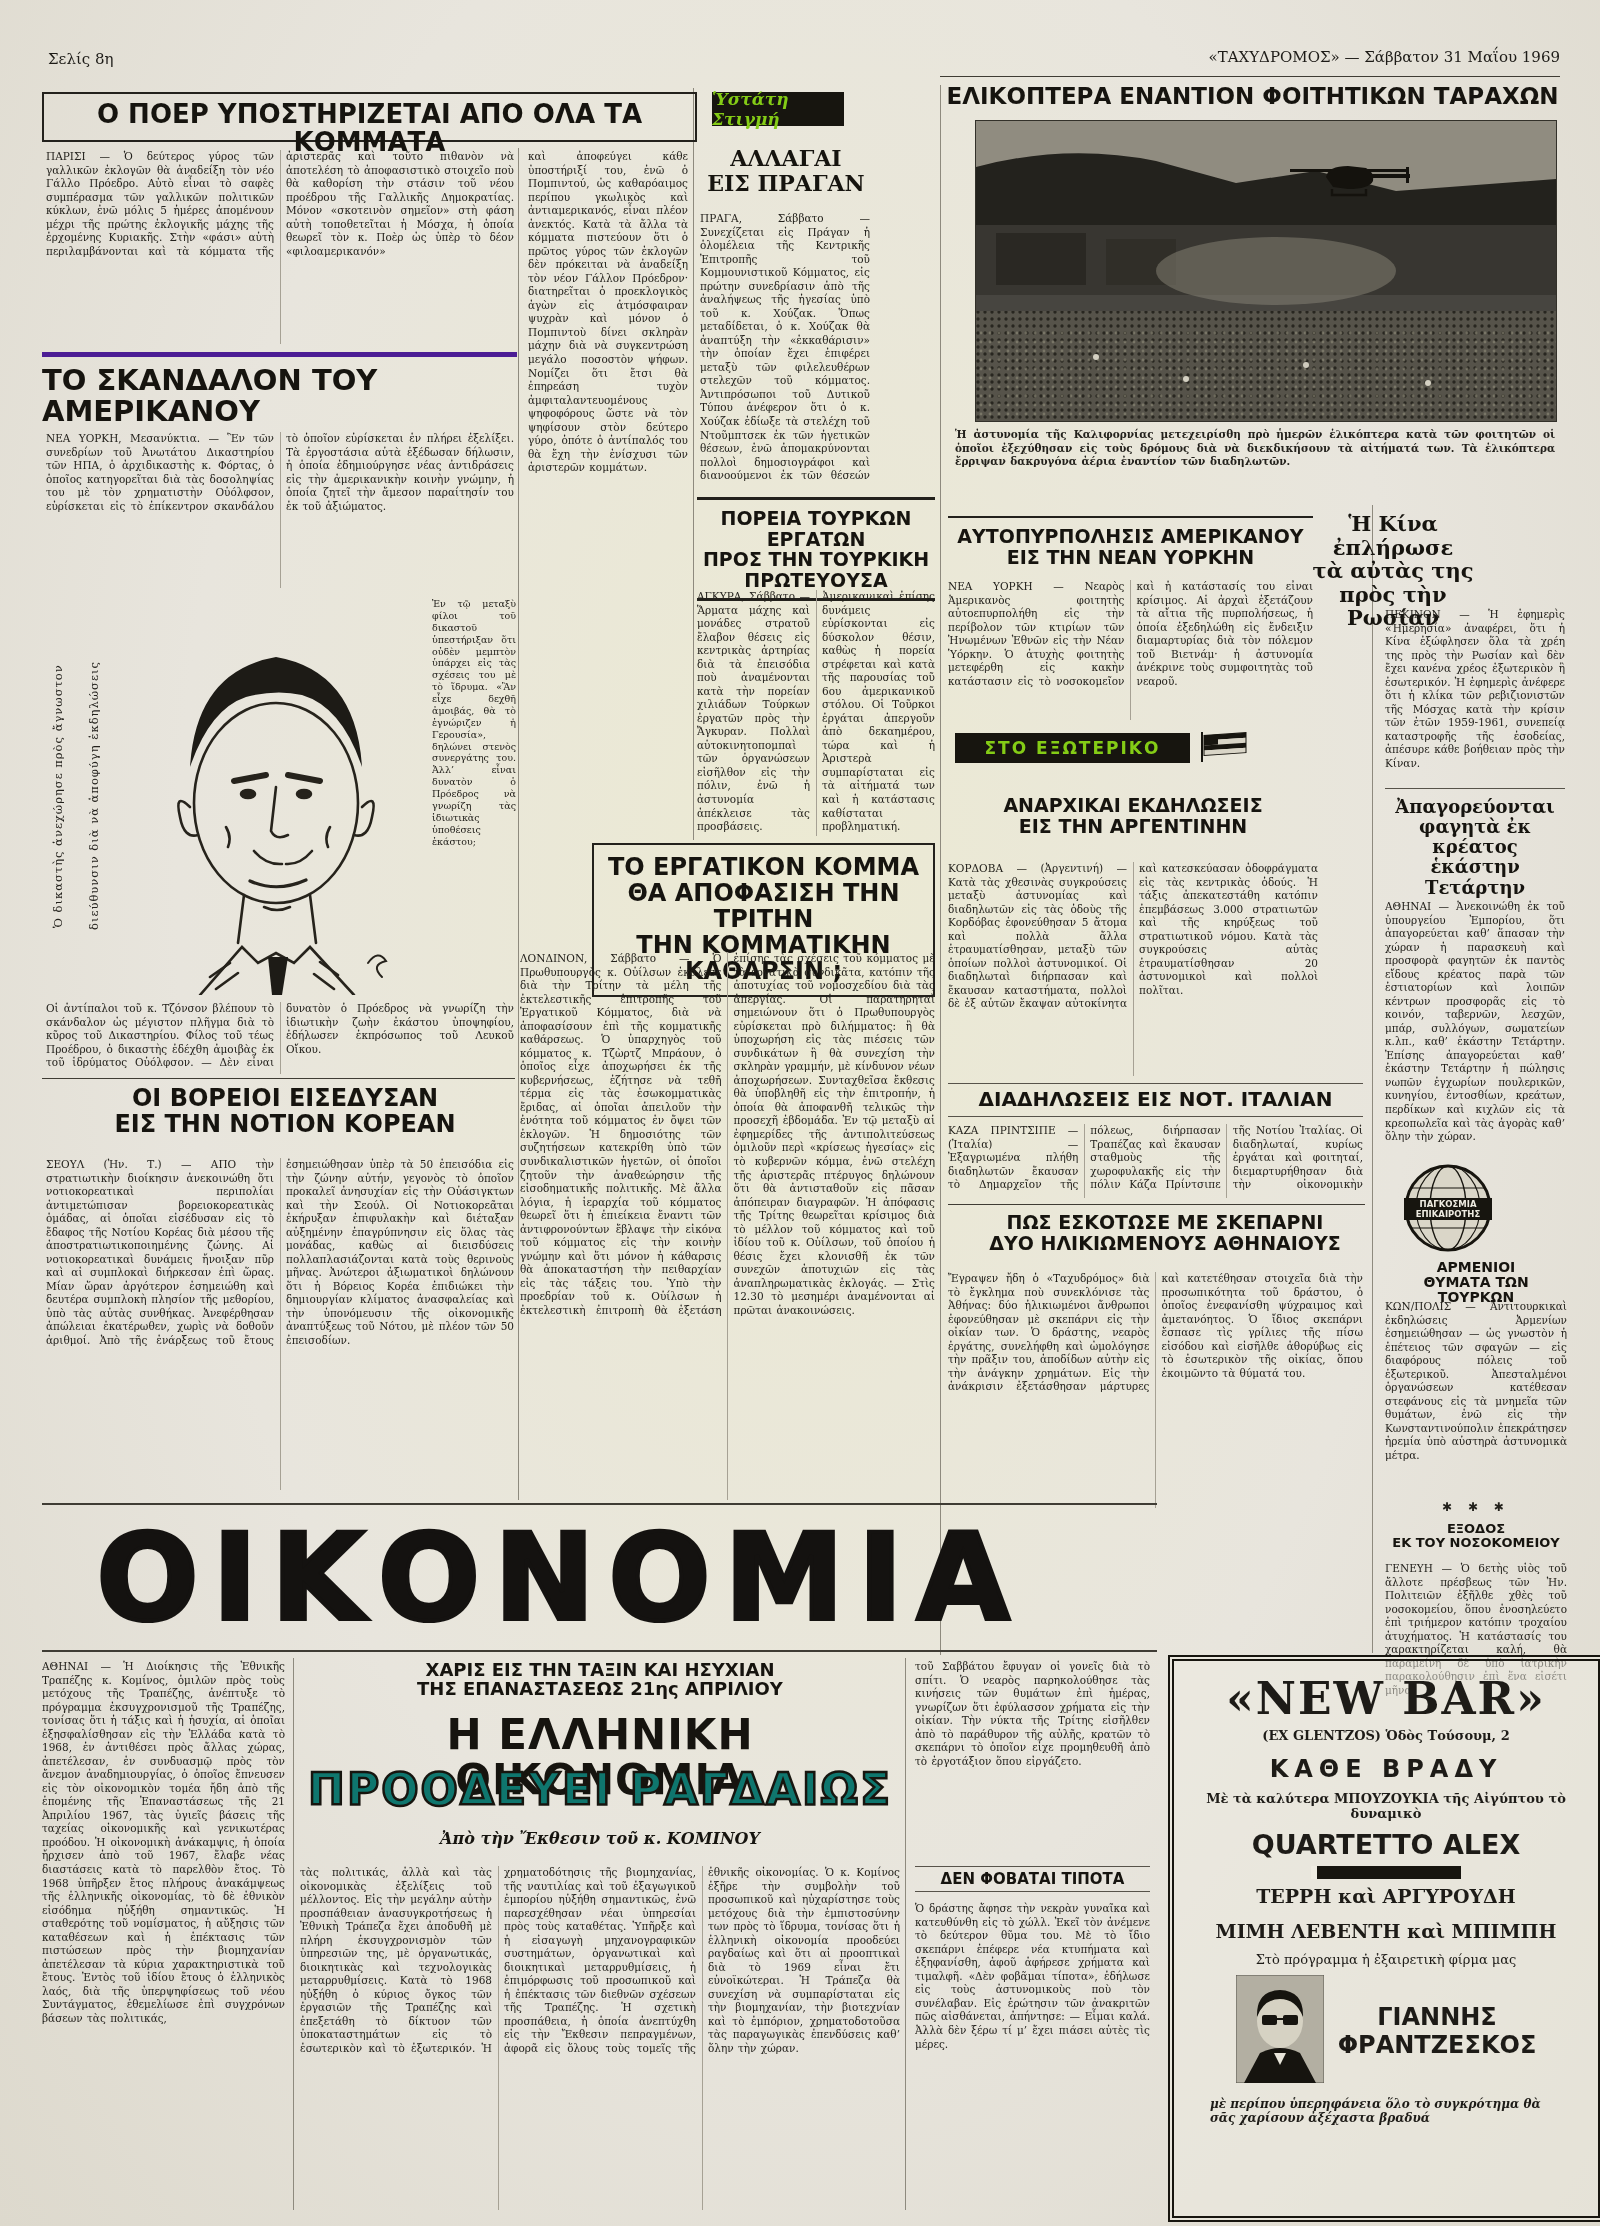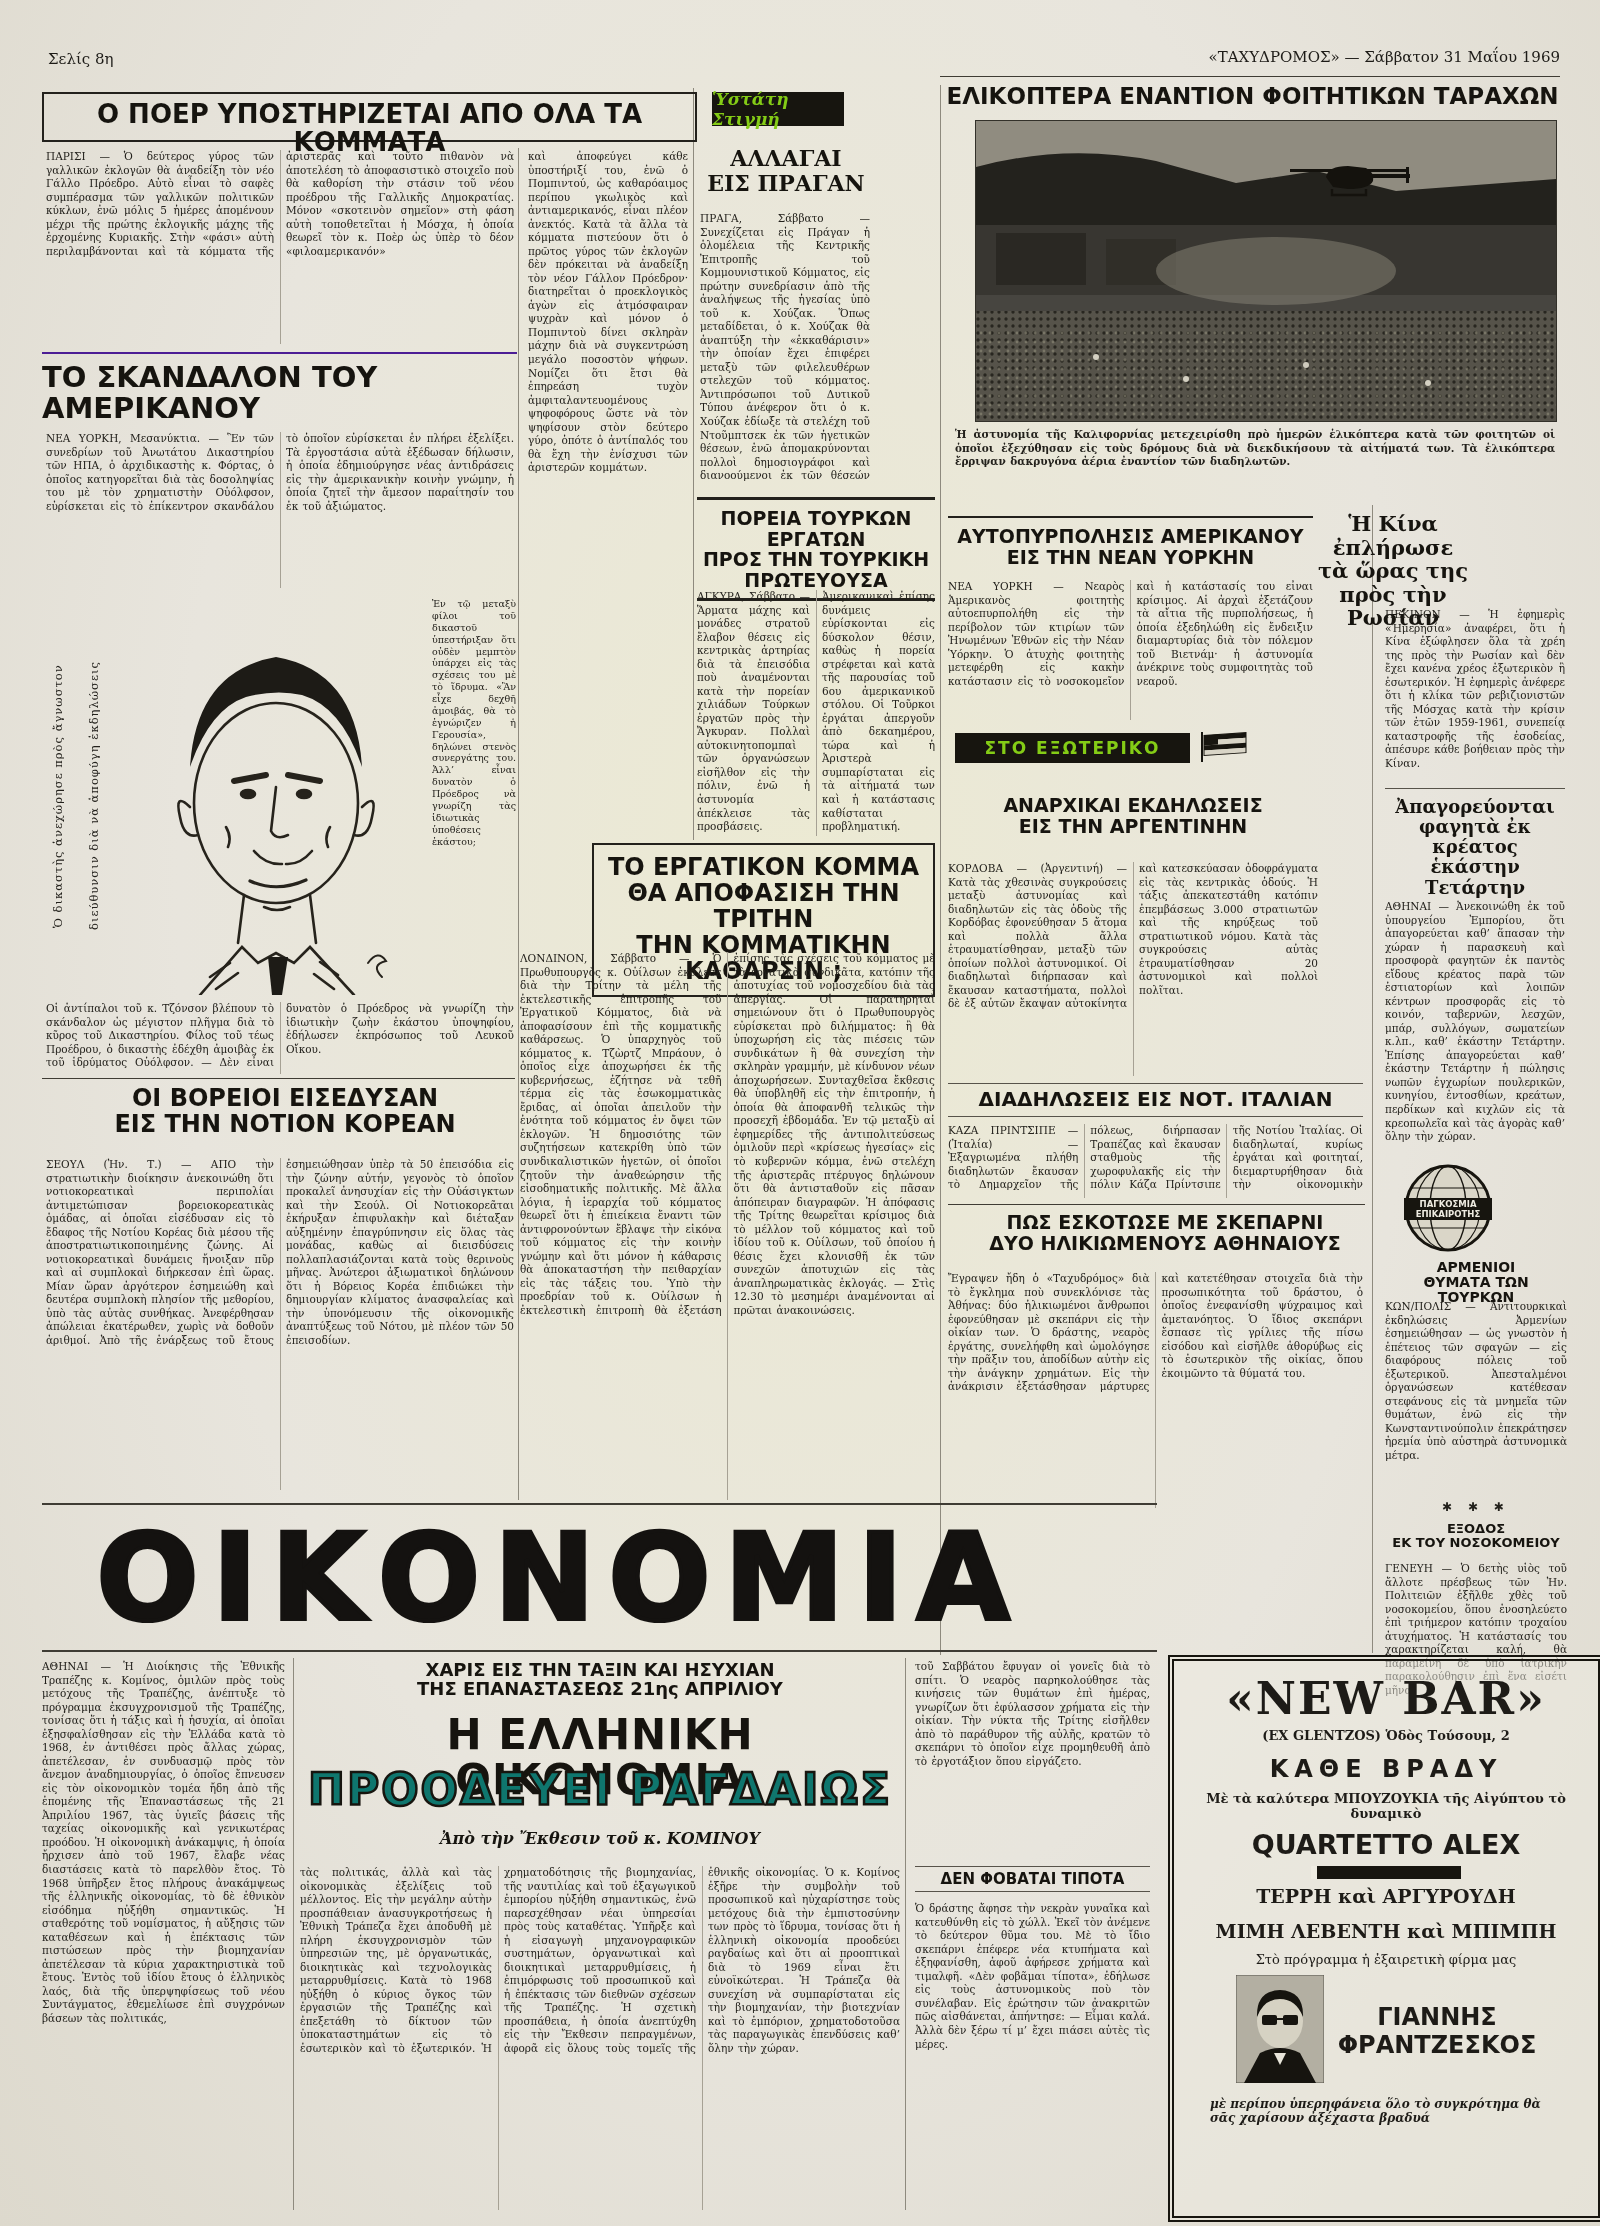--- a/index.html
+++ b/index.html
@@ -56,7 +56,7 @@
 </div>
 <div class="abs body-text" style="left:700px;top:212px;width:170px;height:272px">ΠΡΑΓΑ, Σάββατο — Συνεχίζεται εἰς Πράγαν ἡ ὁλομέλεια τῆς Κεντρικῆς Ἐπιτροπῆς τοῦ Κομμουνιστικοῦ Κόμματος, εἰς πρώτην συνεδρίασιν ἀπὸ τῆς ἀναλήψεως τῆς ἡγεσίας ὑπὸ τοῦ κ. Χούζακ. Ὅπως μεταδίδεται, ὁ κ. Χούζακ θὰ ἀναπτύξη τὴν «ἐκκαθάρισιν» τὴν ὁποίαν ἔχει ἐπιφέρει μεταξὺ τῶν φιλελευθέρων στελεχῶν τοῦ κόμματος. Ἀντιπρόσωποι τοῦ Δυτικοῦ Τύπου ἀνέφερον ὅτι ὁ κ. Χούζακ ἐδίωξε τὰ στελέχη τοῦ Ντοῦμπτσεκ ἐκ τῶν ἡγετικῶν θέσεων, ἐνῶ ἀπομακρύνονται πολλοὶ δημοσιογράφοι καὶ διανοούμενοι ἐκ τῶν θέσεών των.</div>
 
-<div class="abs headline" style="left:42px;top:352px;width:475px;font-size:29px;text-align:left;border-top:2px solid #4c1d95;padding-top:8px">
+<div class="abs headline" style="left:42px;top:352px;width:475px;font-size:29px;text-align:left;border-top:5px solid #4c1d95;padding-top:8px">
   <span>ΤΟ ΣΚΑΝΔΑΛΟΝ ΤΟΥ ΑΜΕΡΙΚΑΝΟΥ</span><br>
 </div>
 <div class="abs body-text cols2" style="left:46px;top:432px;width:468px;height:156px">ΝΕΑ ΥΟΡΚΗ, Μεσανύκτια. — Ἓν τῶν συνεδρίων τοῦ Ἀνωτάτου Δικαστηρίου τῶν ΗΠΑ, ὁ ἀρχιδικαστὴς κ. Φόρτας, ὁ ὁποῖος κατηγορεῖται διὰ τὰς δοσοληψίας του μὲ τὸν χρηματιστὴν Οὐόλφσον, εὑρίσκεται εἰς τὸ ἐπίκεντρον σκανδάλου τὸ ὁποῖον εὑρίσκεται ἐν πλήρει ἐξελίξει. Τὰ ἐργοστάσια αὐτὰ ἐξέδωσαν δήλωσιν, ἡ ὁποία ἐδημιούργησε νέας ἀντιδράσεις εἰς τὴν ἀμερικανικὴν κοινὴν γνώμην, ἡ ὁποία ζητεῖ τὴν ἄμεσον παραίτησίν του ἐκ τοῦ ἀξιώματος.</div>

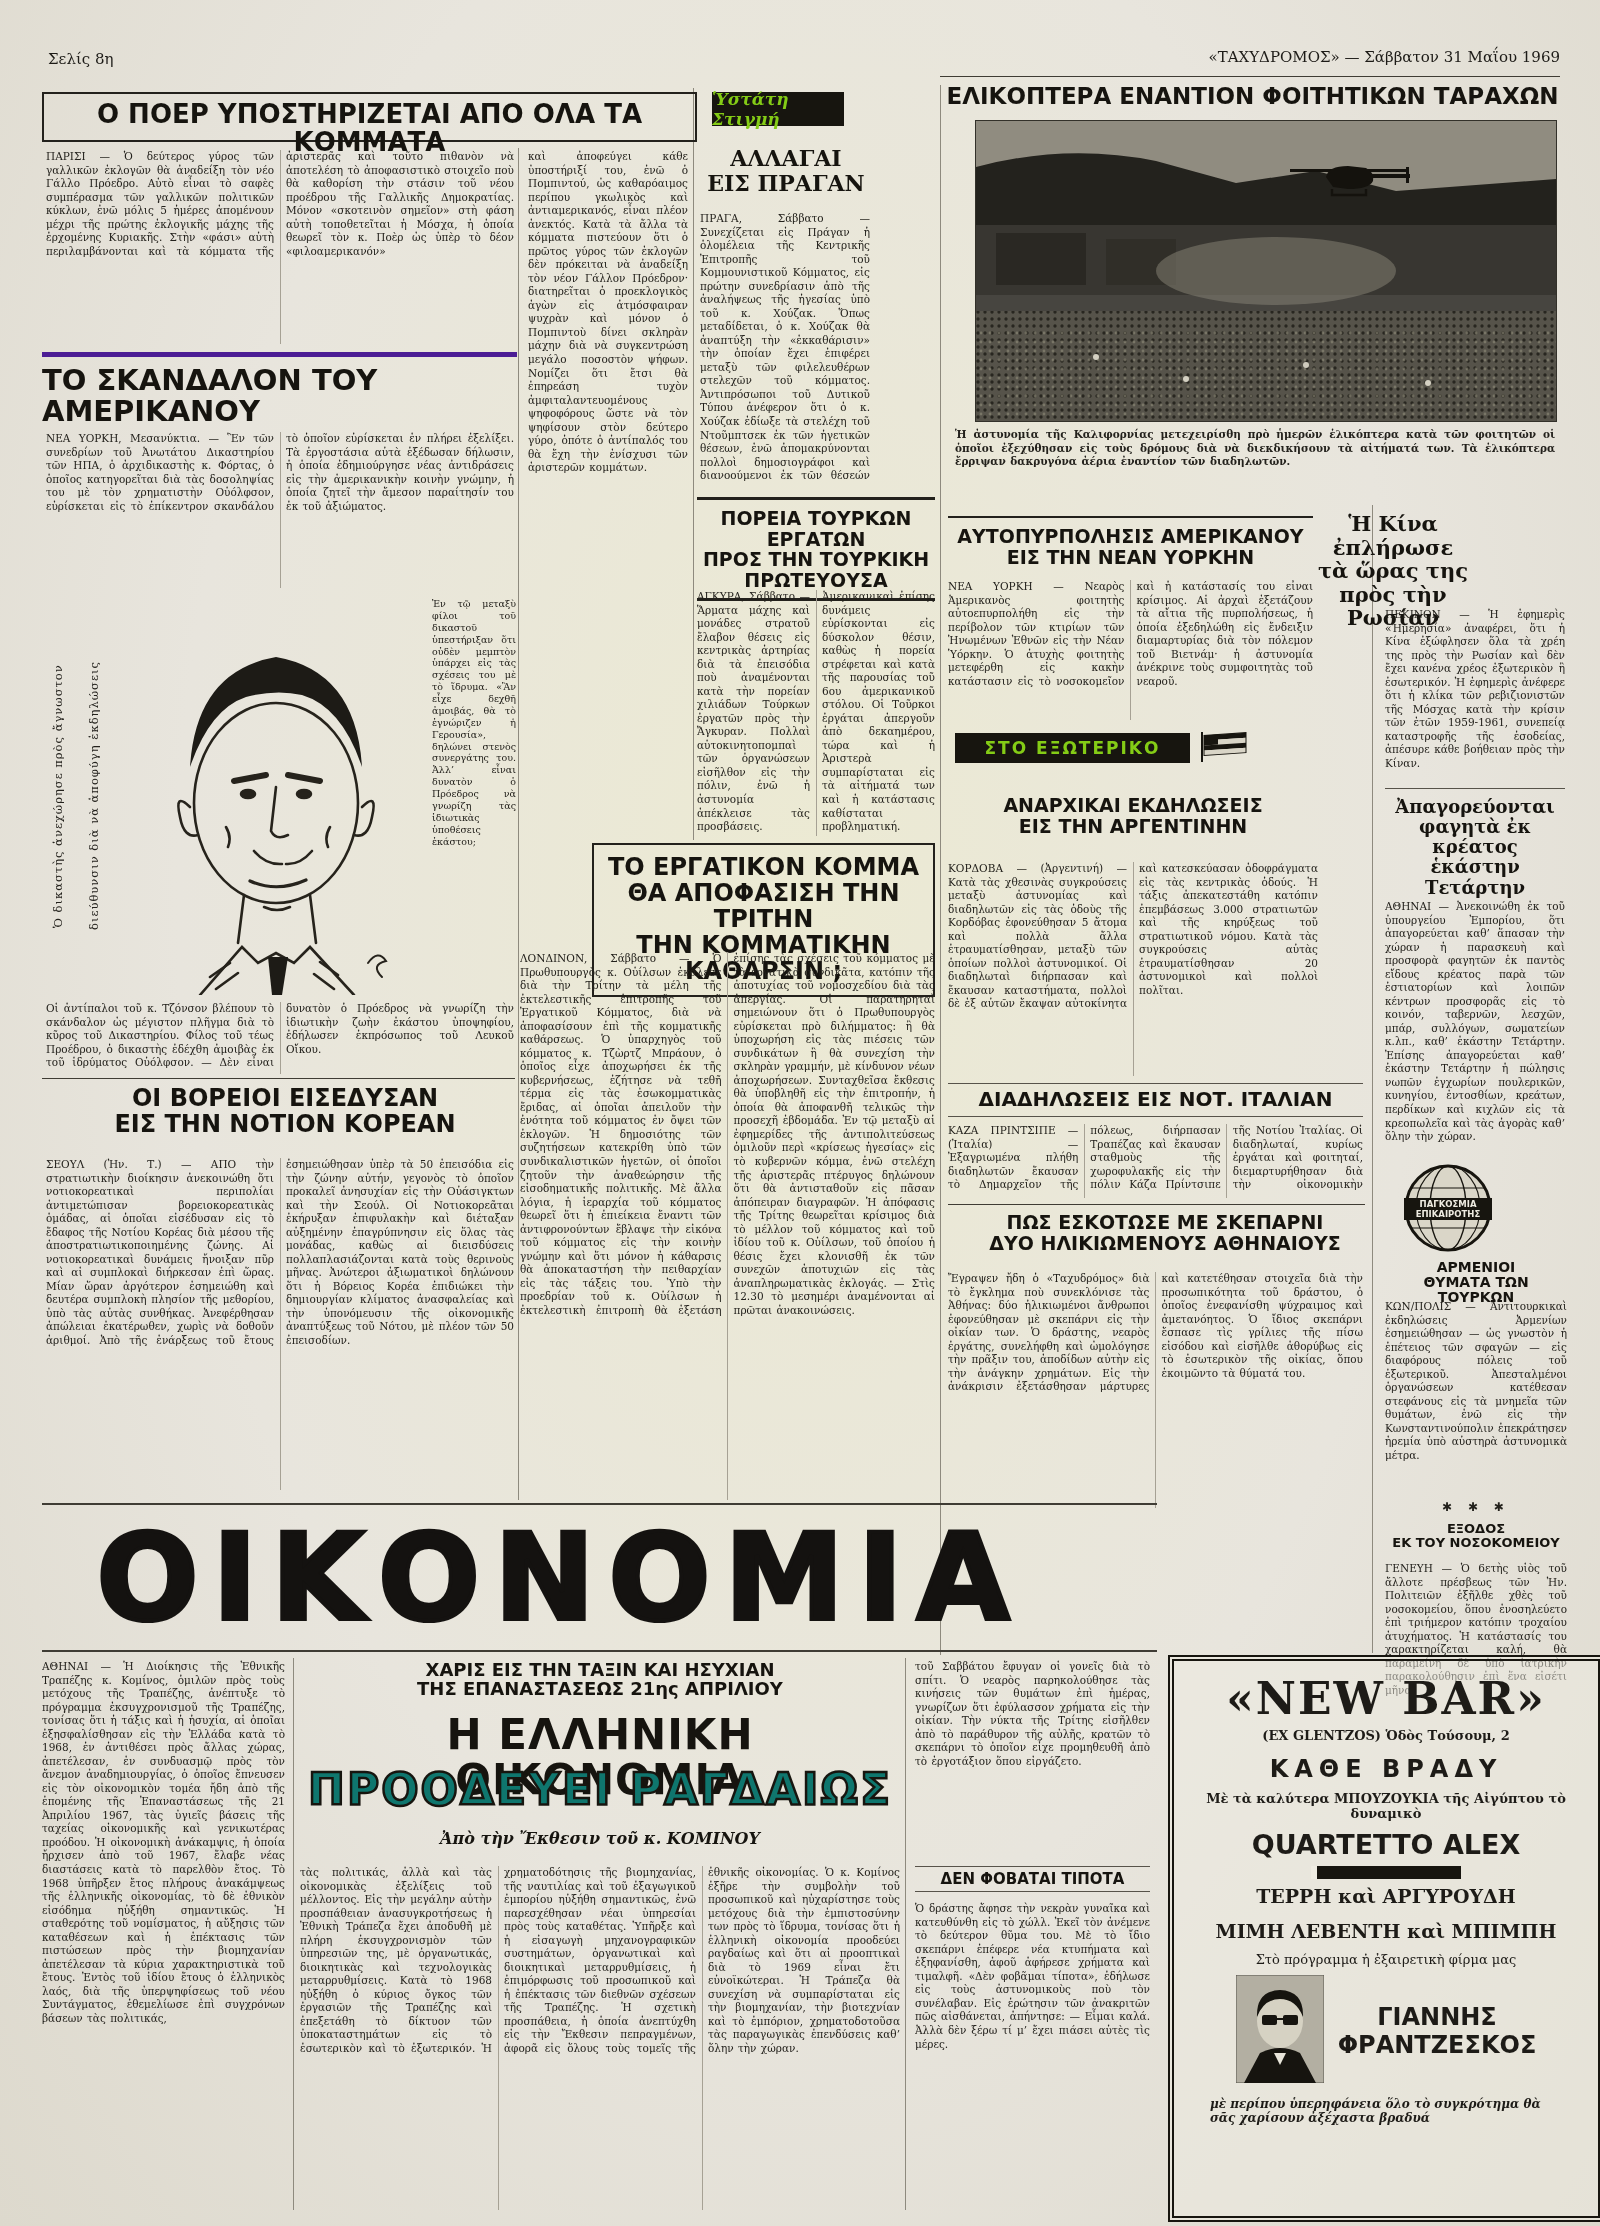--- a/index.html
+++ b/index.html
@@ -150,7 +150,7 @@
 
 <div class="abs serifhead" style="left:1303px;top:512px;width:180px;font-size:21px">
   <span>Ἡ Κίνα ἐπλήρωσε</span><br>
-  <span>τὰ ὥρας της</span><br>
+  <span>τὰ αὐτὰς της</span><br>
   <span>πρὸς τὴν Ρωσίαν</span>
 </div>
 <div class="abs body-text" style="left:1385px;top:608px;width:180px;height:188px">ΠΕΚΙΝΟΝ — Ἡ ἐφημερὶς «Ἡμερησία» ἀναφέρει, ὅτι ἡ Κίνα ἐξώφλησεν ὅλα τὰ χρέη της πρὸς τὴν Ρωσίαν καὶ δὲν ἔχει κανένα χρέος ἐξωτερικὸν ἢ ἐσωτερικόν. Ἡ ἐφημερὶς ἀνέφερε ὅτι ἡ κλίκα τῶν ρεβιζιονιστῶν τῆς Μόσχας κατὰ τὴν κρίσιν τῶν ἐτῶν 1959-1961, συνεπείᾳ καταστροφῆς τῆς ἐσοδείας, ἀπέσυρε κάθε βοήθειαν πρὸς τὴν Κίναν.</div>

